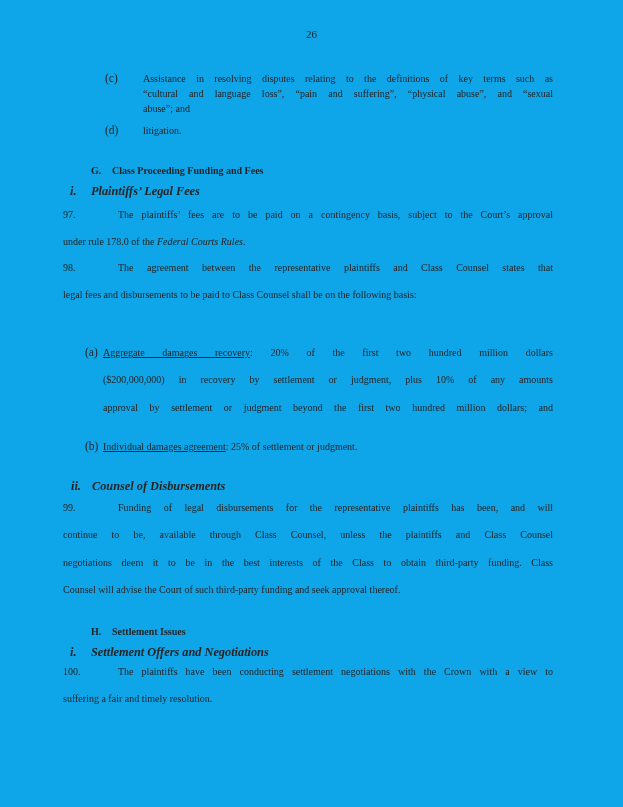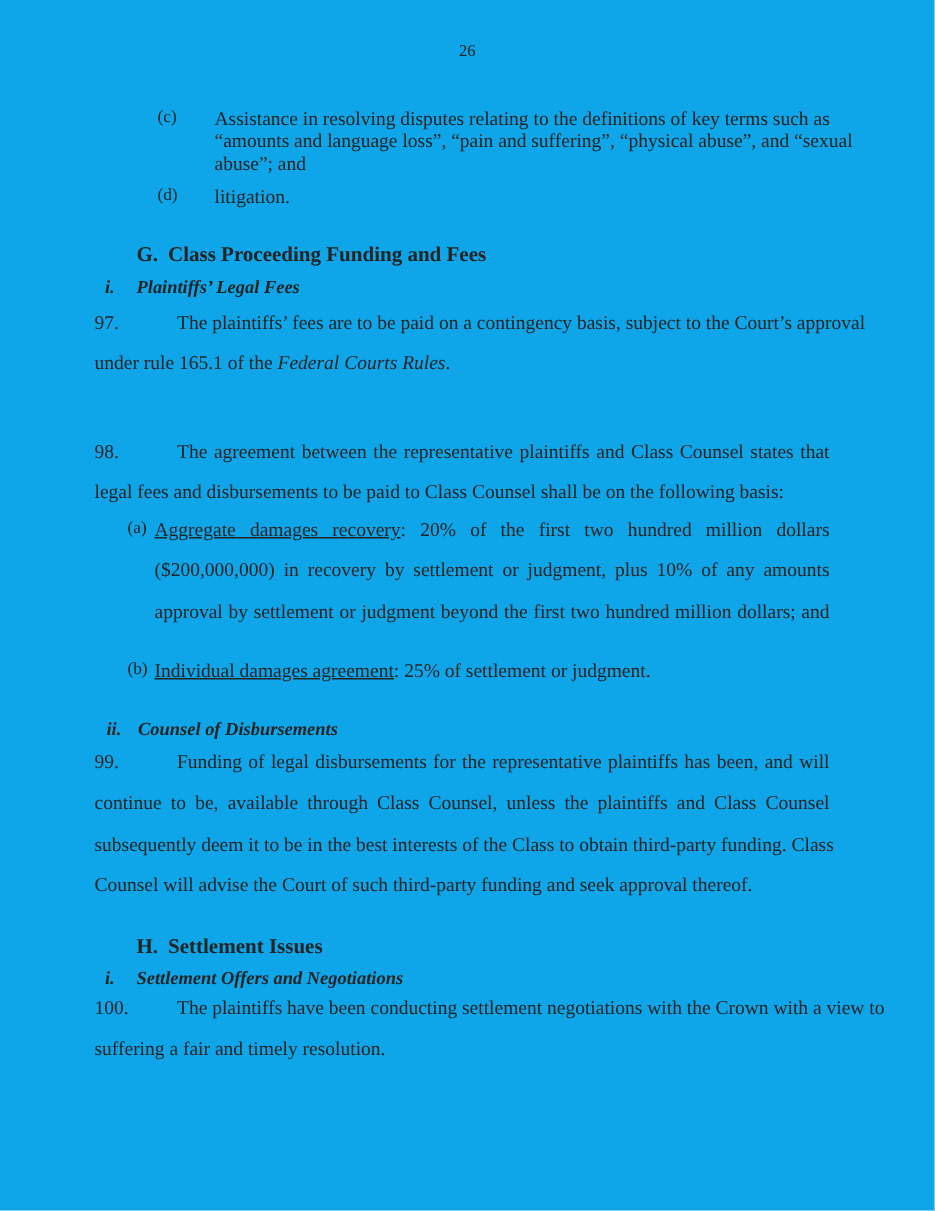--- a/index.html
+++ b/index.html
@@ -16,7 +16,7 @@
   
   .ln {
     white-space:nowrap;
-    font-size:13px;
+    font-size:10px;
     text-align:justify;
     text-align-last:justify;
   }

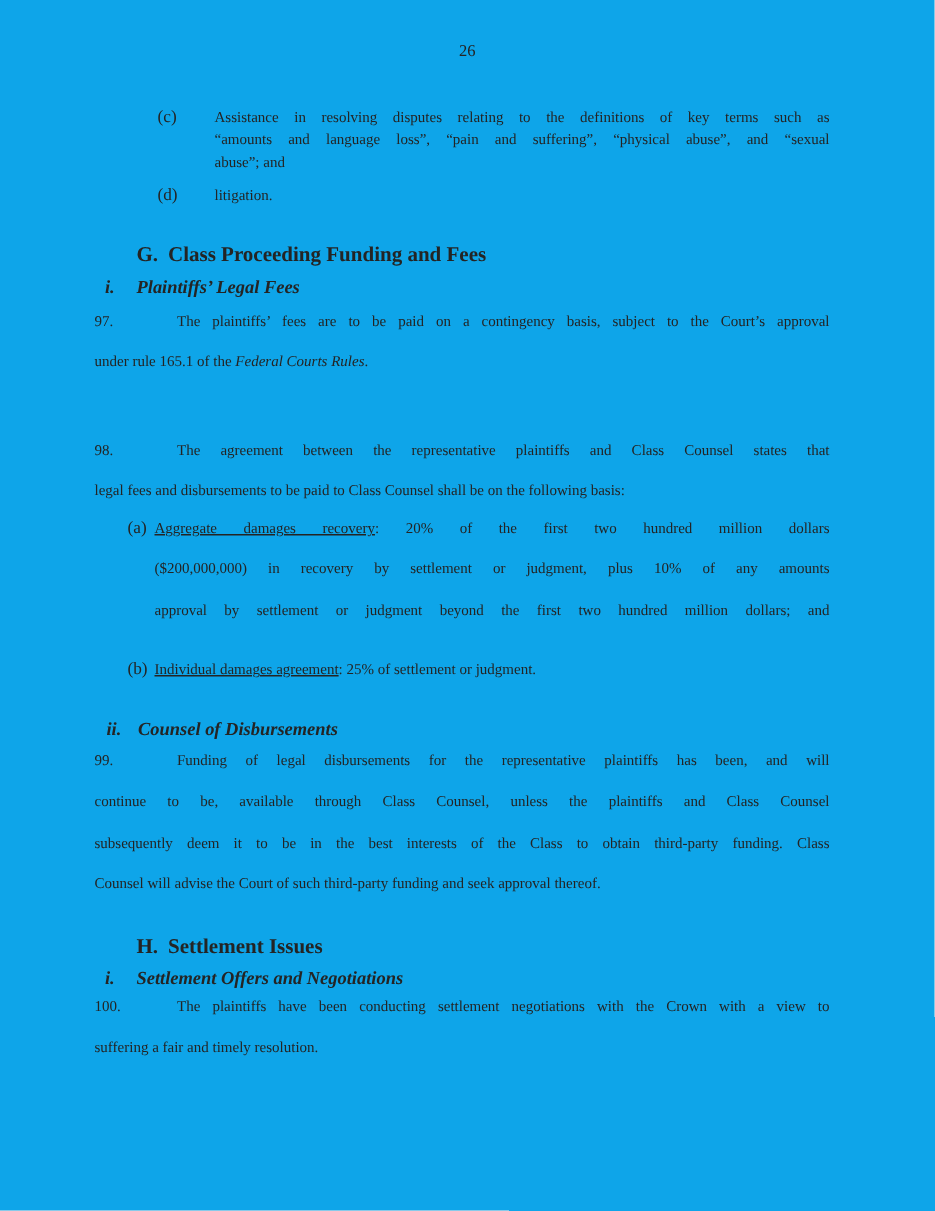--- a/index.html
+++ b/index.html
@@ -44,7 +44,7 @@
   <div class="blk sgl" style="top:71px; left:143px; width:410px;">
     <span class="hang-label" style="left:-38px;">(c)</span>
     <div class="ln">Assistance in resolving disputes relating to the definitions of key terms such as</div>
-    <div class="ln">“amounts and language loss”, “pain and suffering”, “physical abuse”, and “sexual</div>
+    <div class="ln">“cultural and language loss”, “pain and suffering”, “physical abuse”, and “sexual</div>
     <div class="ln last">abuse”; and</div>
   </div>
 

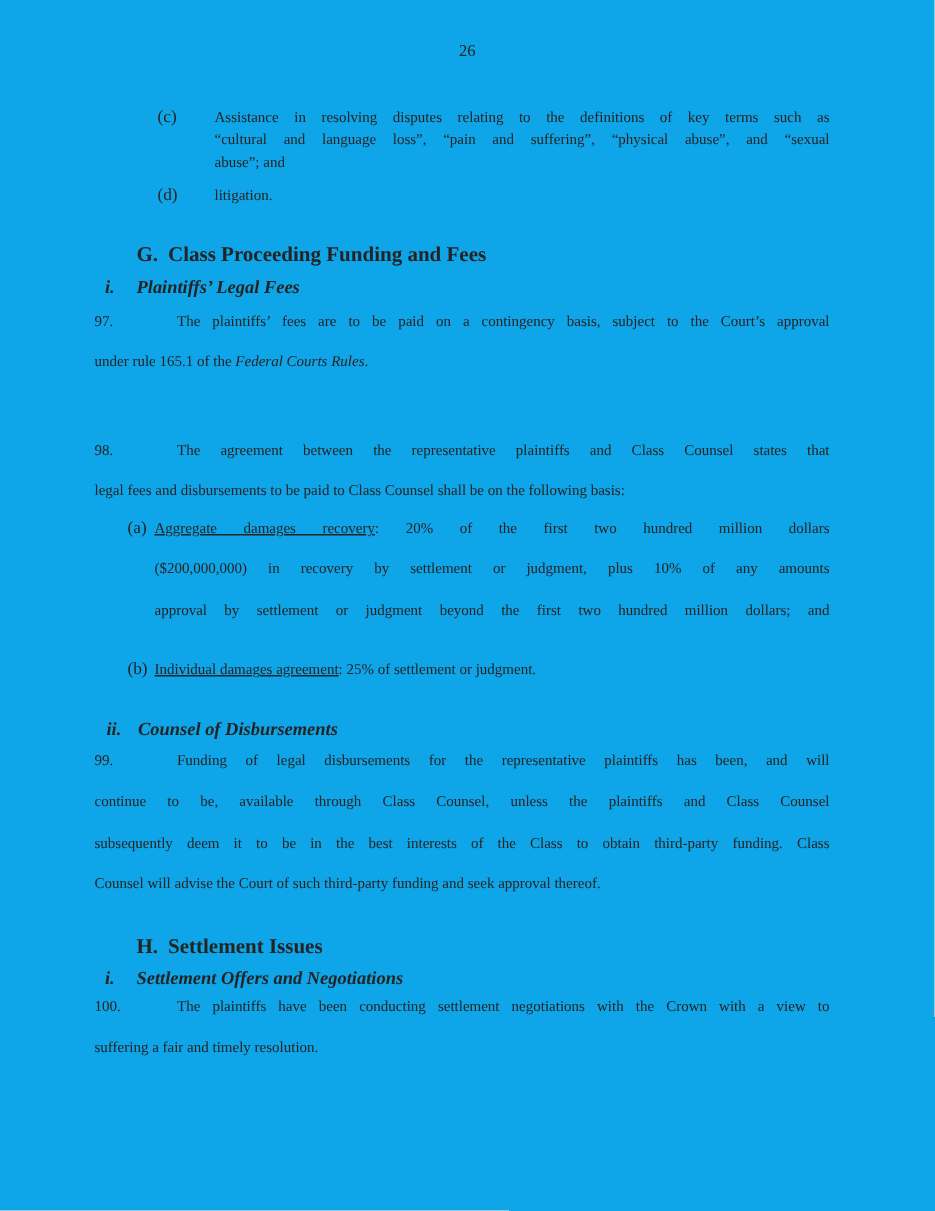--- a/index.html
+++ b/index.html
@@ -29,7 +29,7 @@
   .dbl .hang-label { line-height:27.4px; }
   .u { text-decoration:underline; }
   .it { font-style:italic; }
-  .h-main { font-weight:bold; font-size:14px; line-height:16px; white-space:nowrap; }
+  .h-main { font-weight:bold; font-size:10px; line-height:16px; white-space:nowrap; }
   .h-sub  { font-weight:bold; font-style:italic; font-size:12.3px; line-height:16px; white-space:nowrap; }
   .h-label { display:inline-block; width:21px; font-style:inherit; }
   .pgnum { width:623px; text-align:center; font-size:11px; line-height:14px; }

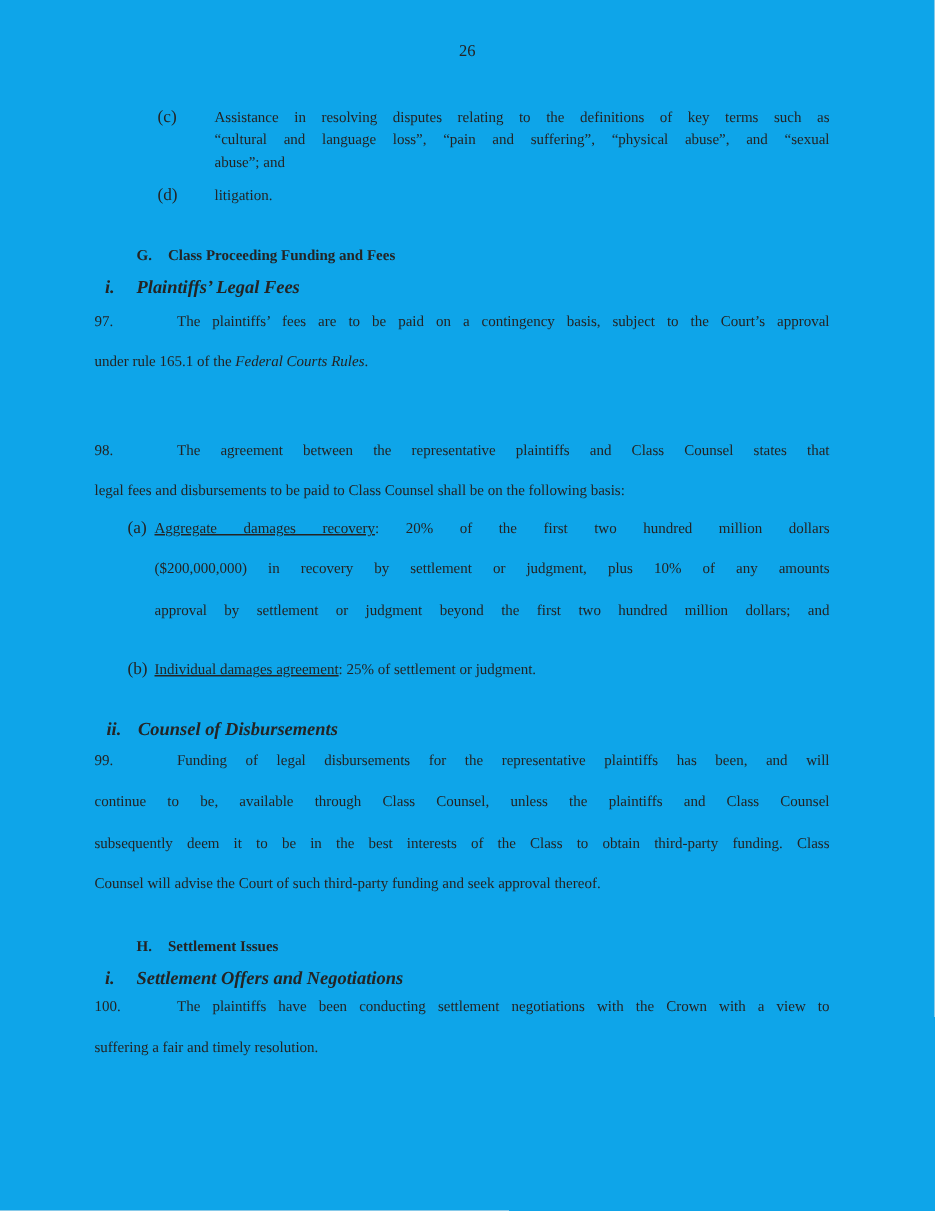--- a/index.html
+++ b/index.html
@@ -59,7 +59,7 @@
 
   <div class="blk dbl" style="top:201px; left:63px; width:490px;">
     <div class="ln"><span class="num">97.</span><span>The plaintiffs’ fees are to be paid on a contingency basis, subject to the Court’s approval</span></div>
-    <div class="ln last"><span>under rule 165.1 of the </span><span class="it">Federal Courts Rules</span><span>.</span></div>
+    <div class="ln last"><span>under rule 178.0 of the </span><span class="it">Federal Courts Rules</span><span>.</span></div>
   </div>
 
   <div class="blk dbl" style="top:287px; left:63px; width:490px;">

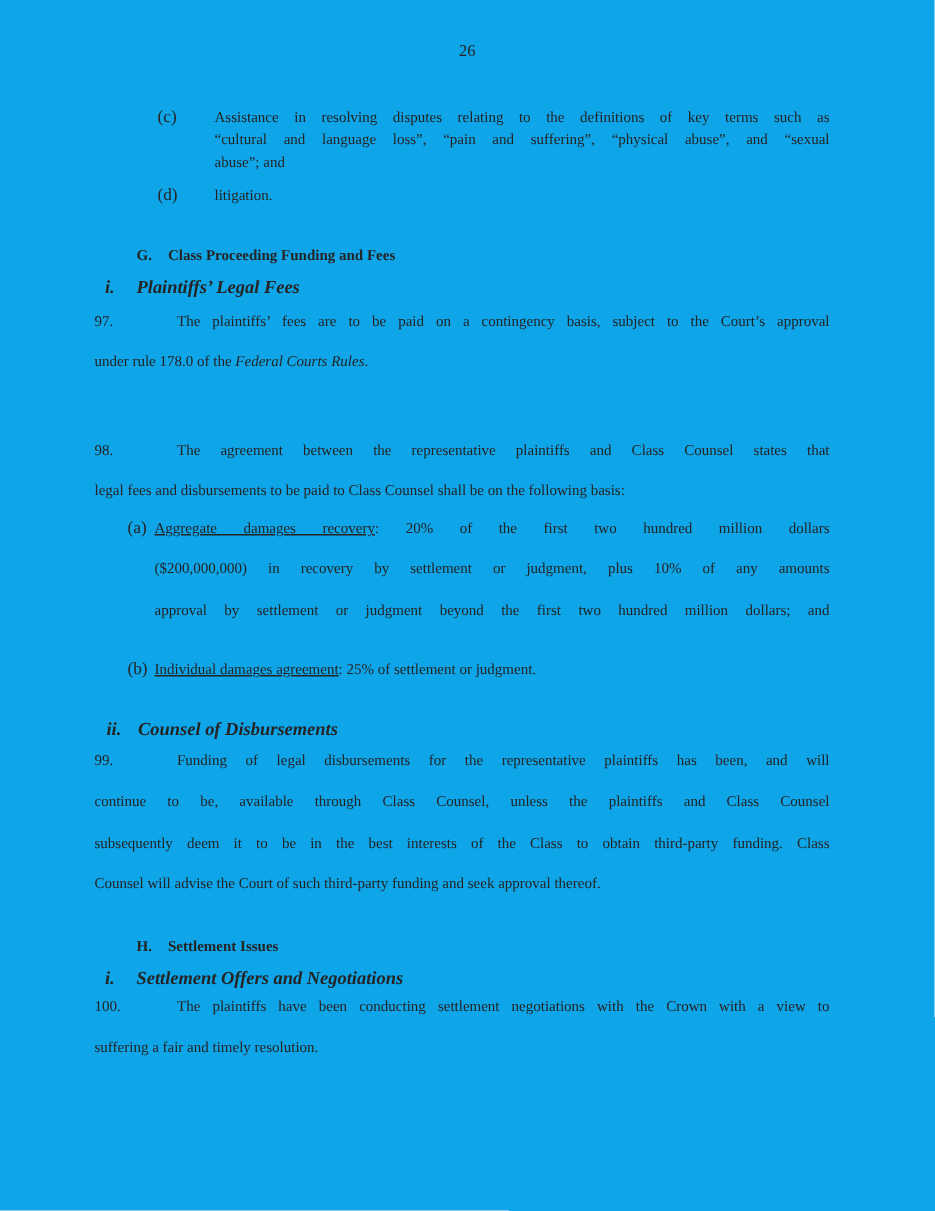--- a/index.html
+++ b/index.html
@@ -62,7 +62,7 @@
     <div class="ln last"><span>under rule 178.0 of the </span><span class="it">Federal Courts Rules</span><span>.</span></div>
   </div>
 
-  <div class="blk dbl" style="top:287px; left:63px; width:490px;">
+  <div class="blk dbl" style="top:254px; left:63px; width:490px;">
     <div class="ln"><span class="num">98.</span><span>The agreement between the representative plaintiffs and Class Counsel states that</span></div>
     <div class="ln last">legal fees and disbursements to be paid to Class Counsel shall be on the following basis:</div>
   </div>

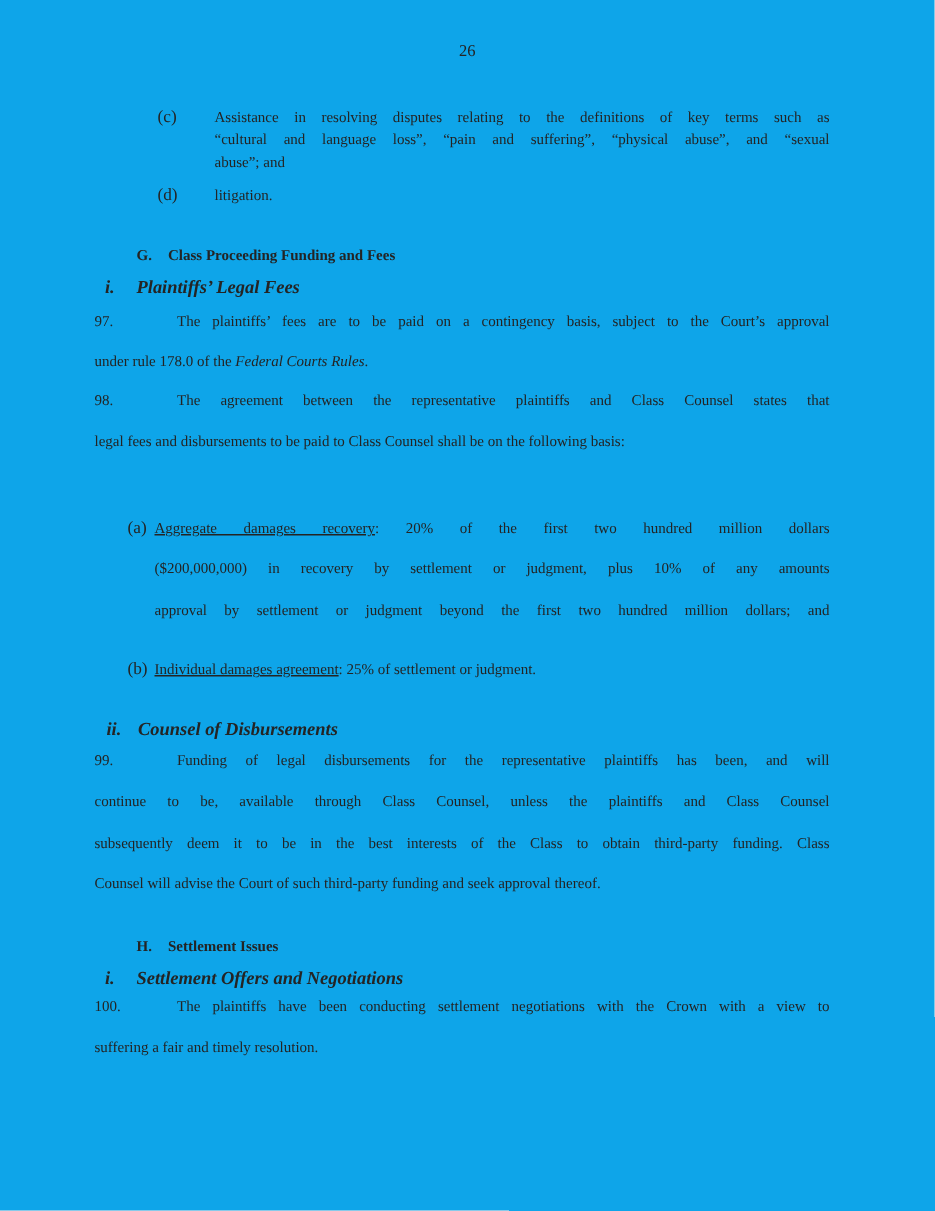--- a/index.html
+++ b/index.html
@@ -84,7 +84,7 @@
   <div class="blk dbl" style="top:494px; left:63px; width:490px;">
     <div class="ln"><span class="num">99.</span><span>Funding of legal disbursements for the representative plaintiffs has been, and will</span></div>
     <div class="ln">continue to be, available through Class Counsel, unless the plaintiffs and Class Counsel</div>
-    <div class="ln">subsequently deem it to be in the best interests of the Class to obtain third-party funding. Class</div>
+    <div class="ln">negotiations deem it to be in the best interests of the Class to obtain third-party funding. Class</div>
     <div class="ln last">Counsel will advise the Court of such third-party funding and seek approval thereof.</div>
   </div>
 

